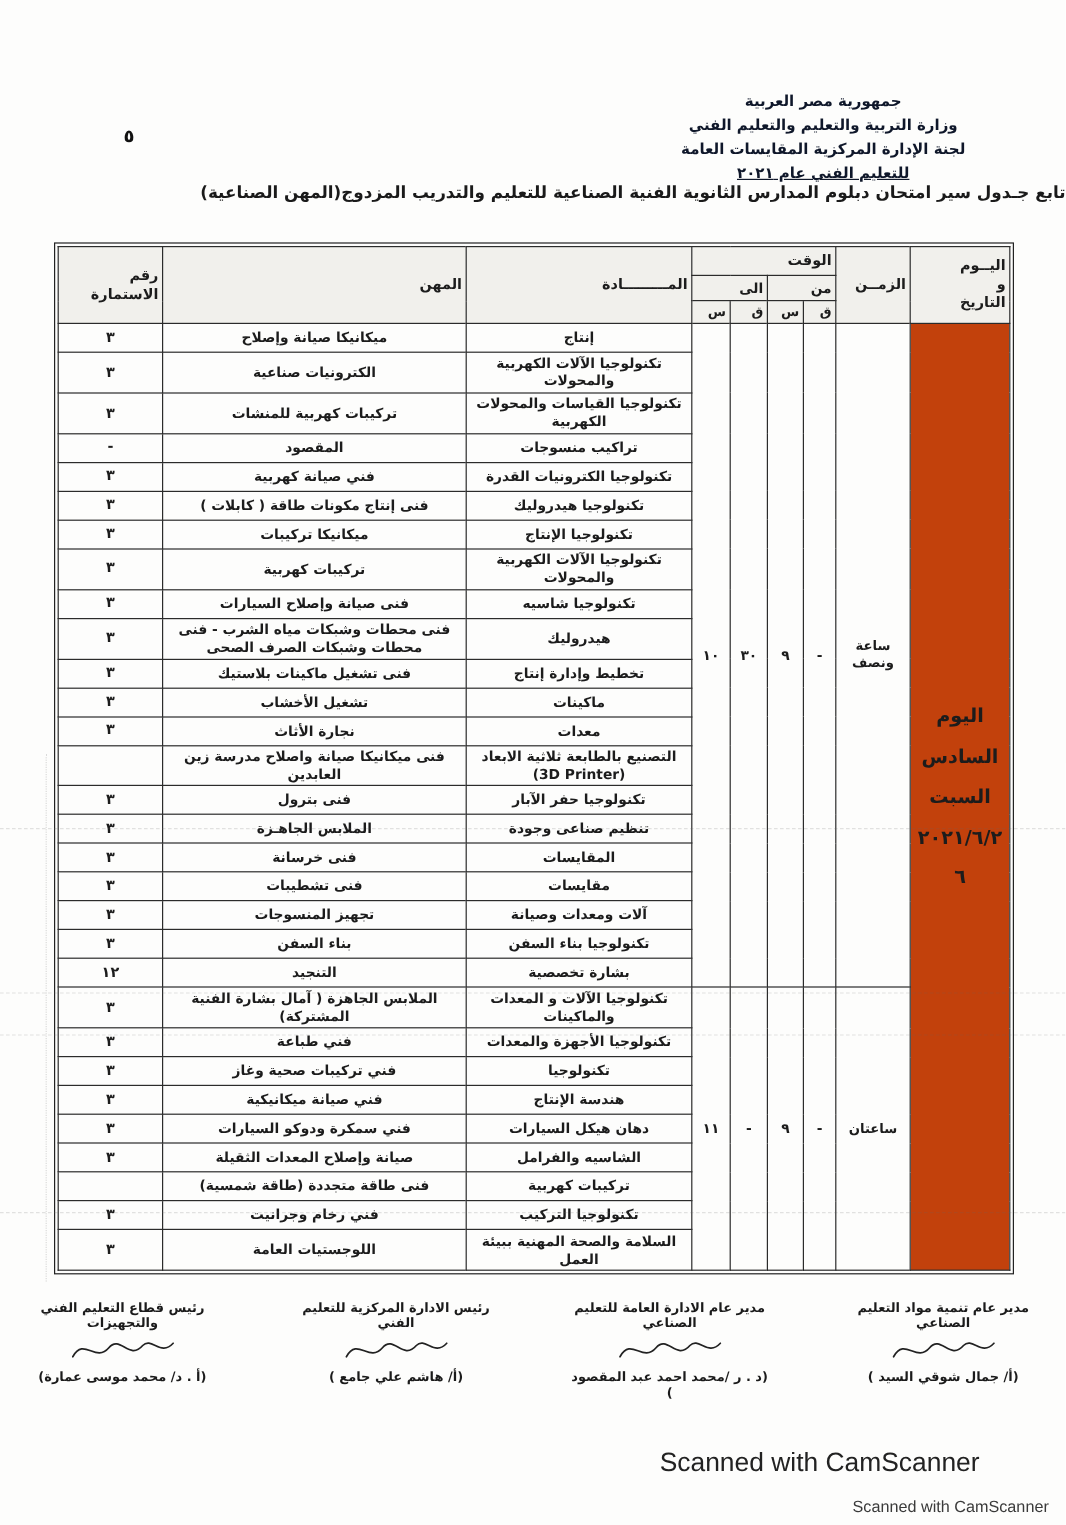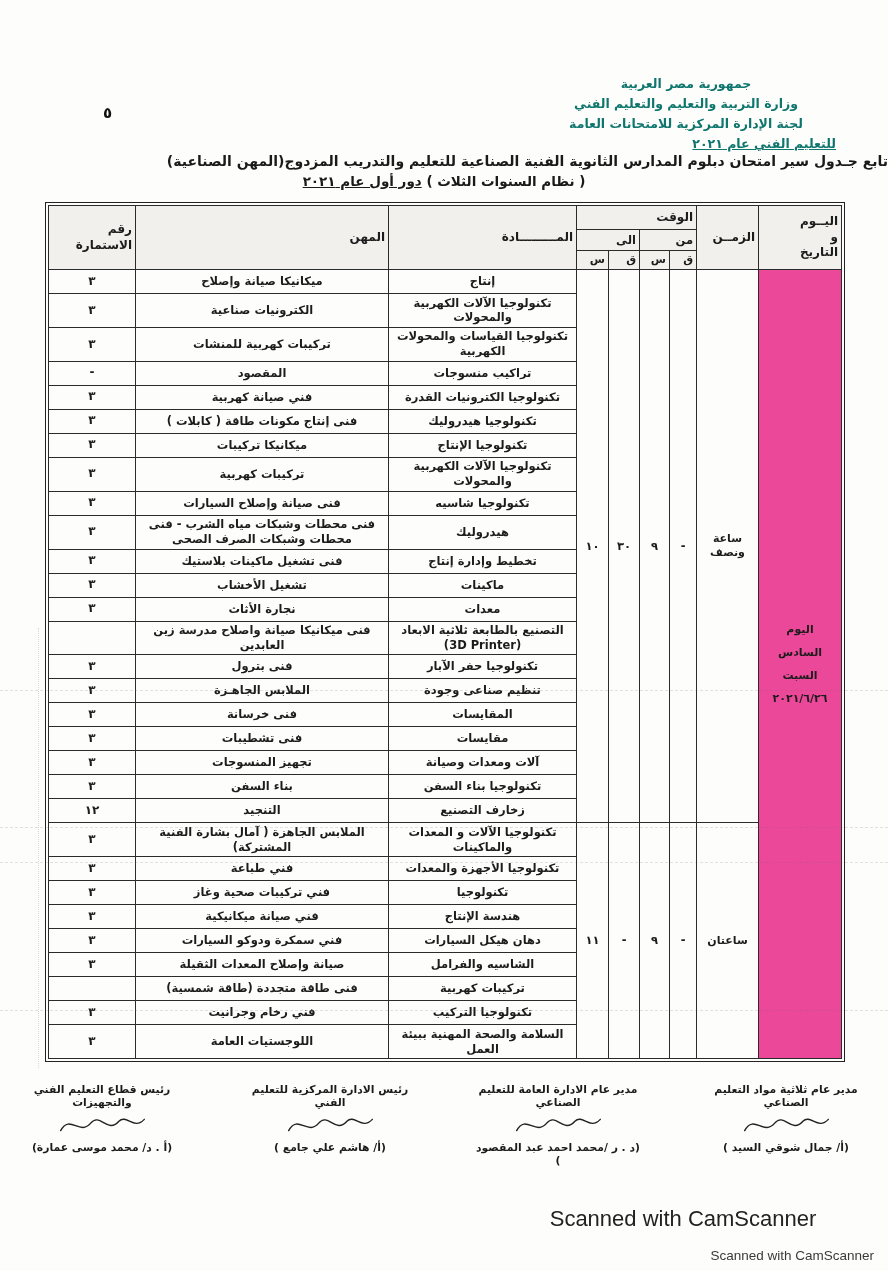--- a/index.html
+++ b/index.html
@@ -12,7 +12,7 @@
   .gov-header {
     position:absolute; top:74px; right:52px; width:300px;
     direction:rtl; text-align:center; font-weight:bold;
-    font-size:12.5px; line-height:1.6; color:#0f766e;
+    font-size:12.5px; line-height:1.6; color:#0f172a;
   }
   .gov-header .gov-line-last { text-decoration:underline;text-align:right; }
   .hand-mark { position:absolute; top:104px; left:103px; font-size:15px; font-weight:bold; color:#111; }

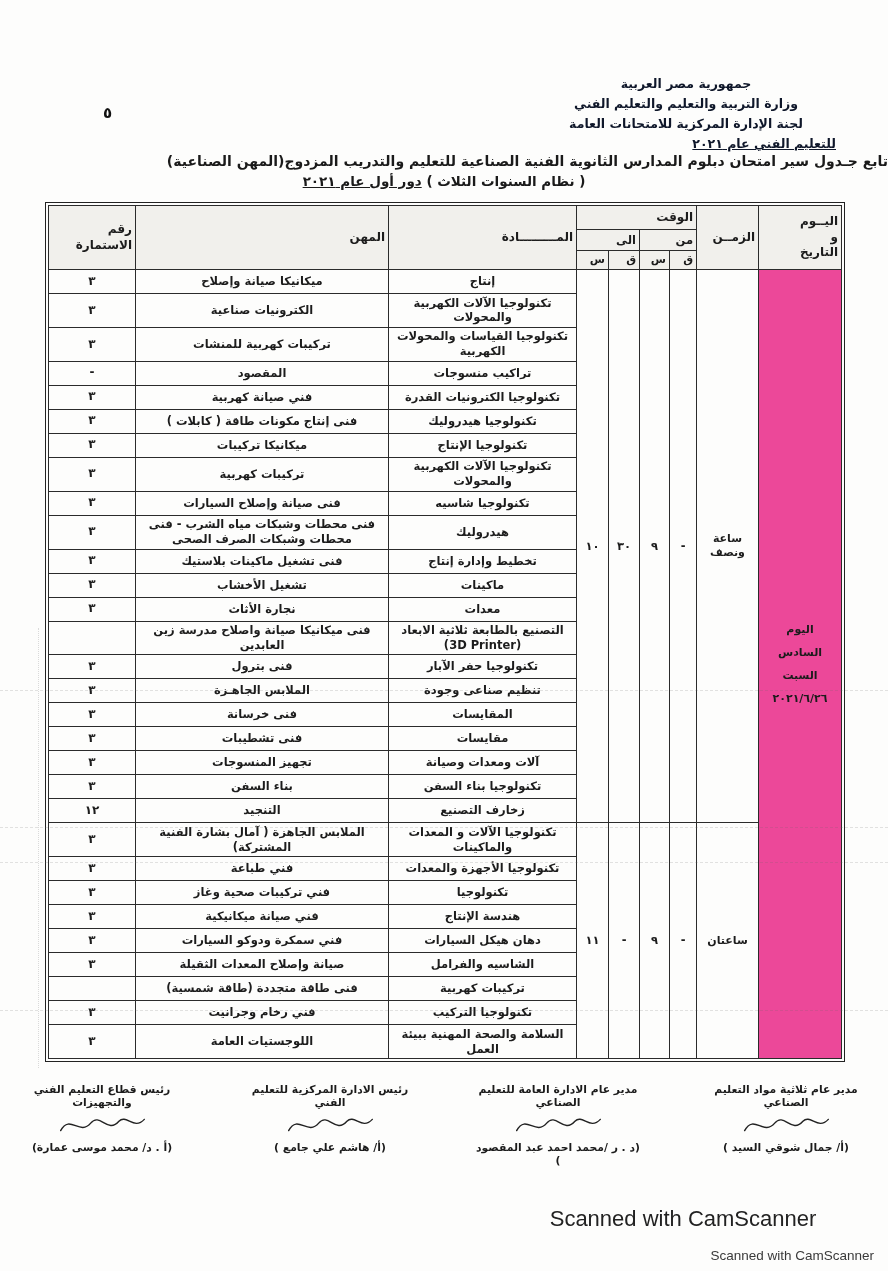--- a/index.html
+++ b/index.html
@@ -80,7 +80,7 @@
   <div class="gov-header">
     <div>جمهورية مصر العربية</div>
     <div>وزارة التربية والتعليم والتعليم الفني</div>
-    <div>لجنة الإدارة المركزية للامتحانات العامة</div>
+    <div>لجنة الإدارة المركزية المقايسات العامة</div>
     <div class="gov-line-last">للتعليم الفني عام ٢٠٢١</div>
   </div>
 

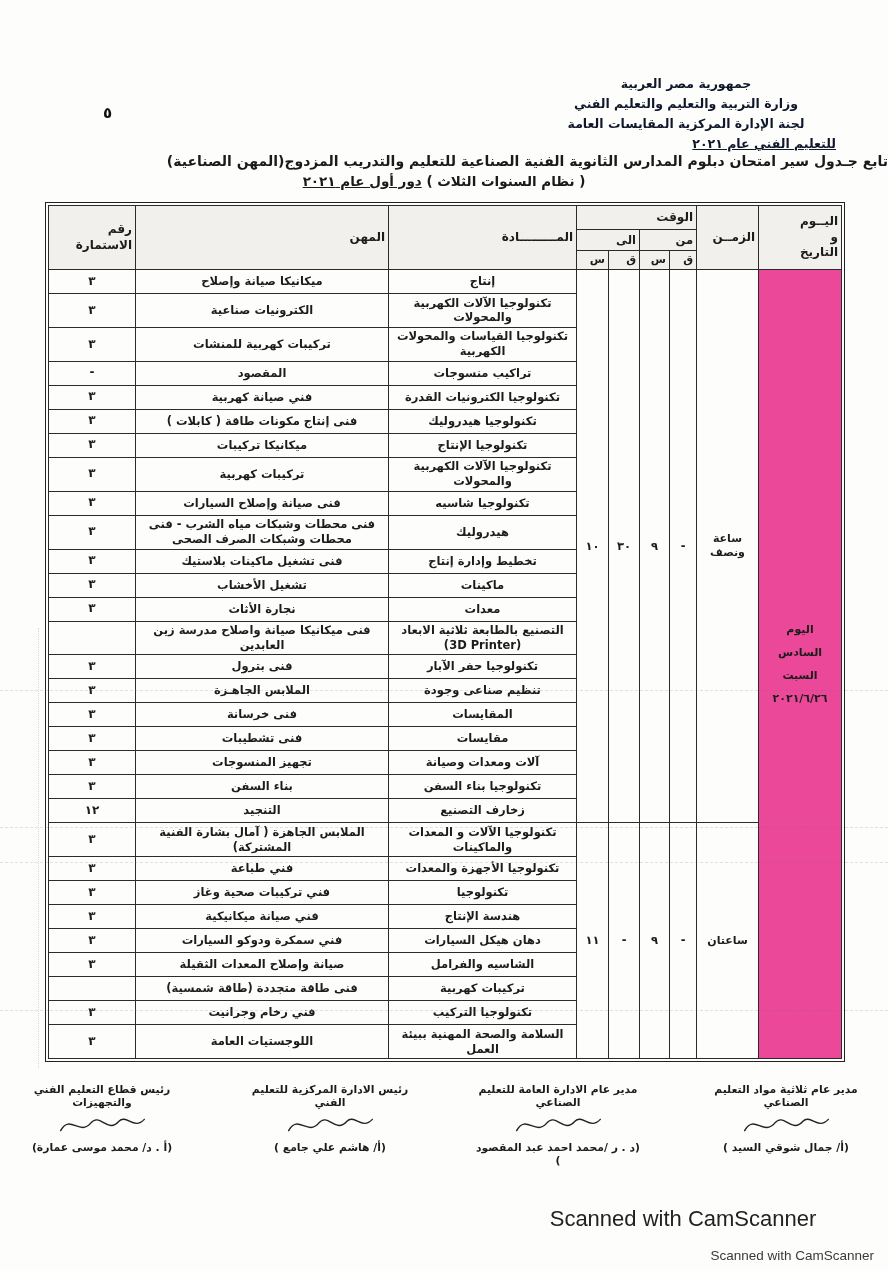--- a/index.html
+++ b/index.html
@@ -14,7 +14,7 @@
     direction:rtl; text-align:center; font-weight:bold;
     font-size:12.5px; line-height:1.6; color:#0f172a;
   }
-  .gov-header .gov-line-last { text-decoration:underline;text-align:right; }
+  .gov-header .gov-line-last { text-decoration:underline; }
   .hand-mark { position:absolute; top:104px; left:103px; font-size:15px; font-weight:bold; color:#111; }
 
   

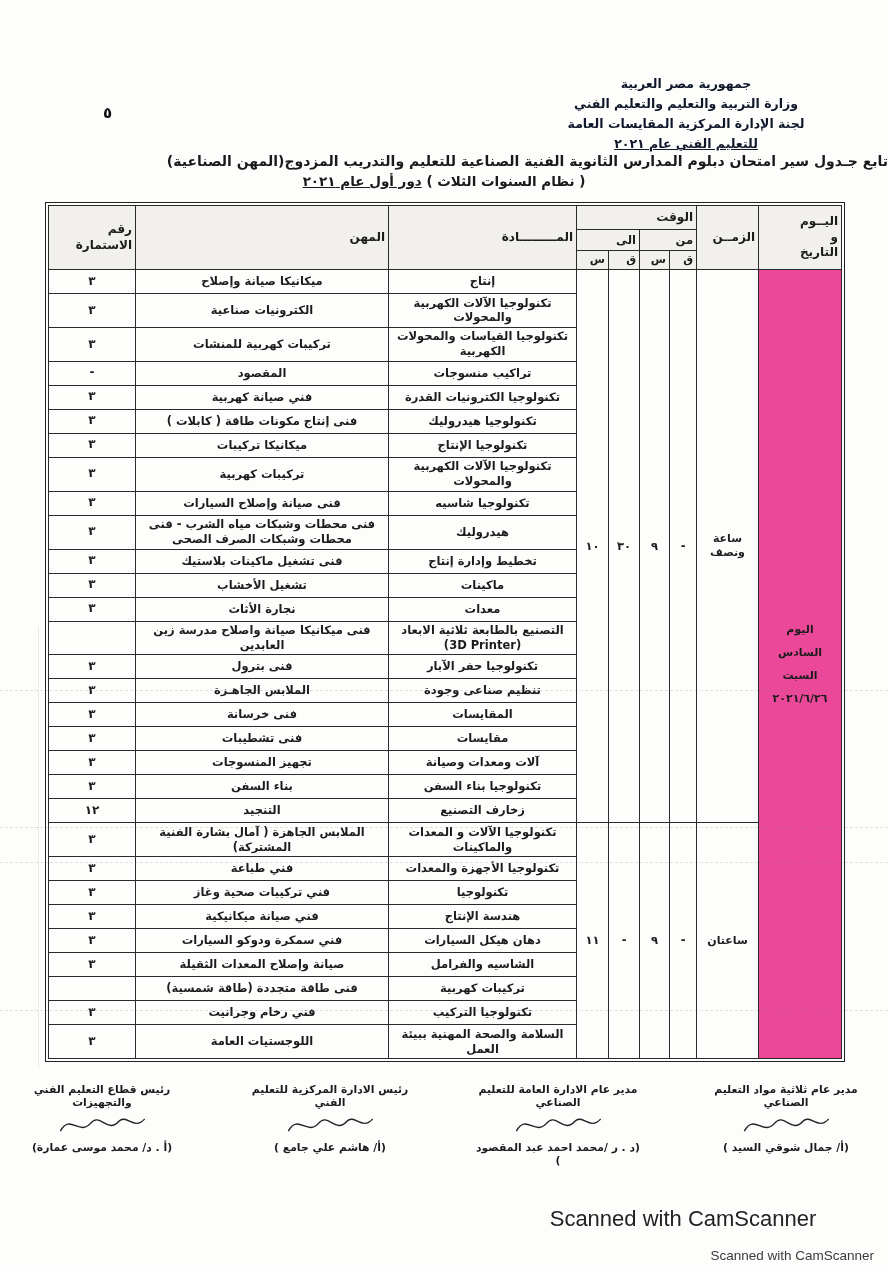--- a/index.html
+++ b/index.html
@@ -88,7 +88,6 @@
 
   <div class="doc-title">
     <div class="t1">تابع جـدول سير امتحان دبلوم المدارس الثانوية الفنية الصناعية للتعليم والتدريب المزدوج(المهن الصناعية)</div>
-    <div class="t2"><span>( نظام السنوات الثلاث ) </span><span class="ul">دور أول عام ٢٠٢١</span></div>
   </div>
 
   <div class="table-wrap">

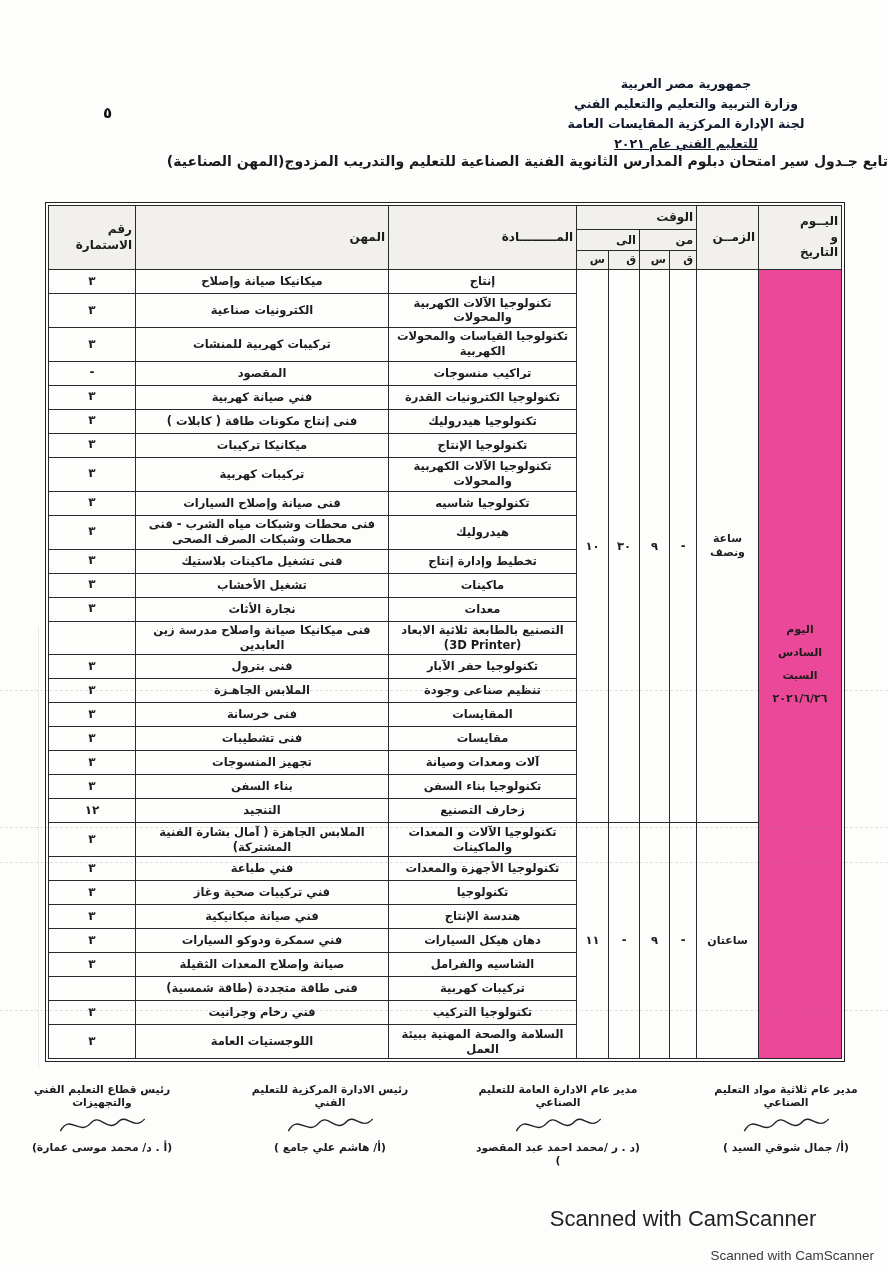--- a/index.html
+++ b/index.html
@@ -40,7 +40,7 @@
   .sched thead tr.h3 th { height:15px; font-size:11px; }
   .sched tbody tr { height:24px; }
   th.pre, td.pre { white-space:pre-line; }
-  td.day-cell { font-size:11px; line-height:2.1; background:#ec4899; }
+  td.day-cell { font-size:16px; line-height:2.1; background:#c2410c; }
   td.duration-cell { font-size:11px; }
   td.time-cell { font-size:11.5px; }
   td.subject-cell { font-size:11.5px; }

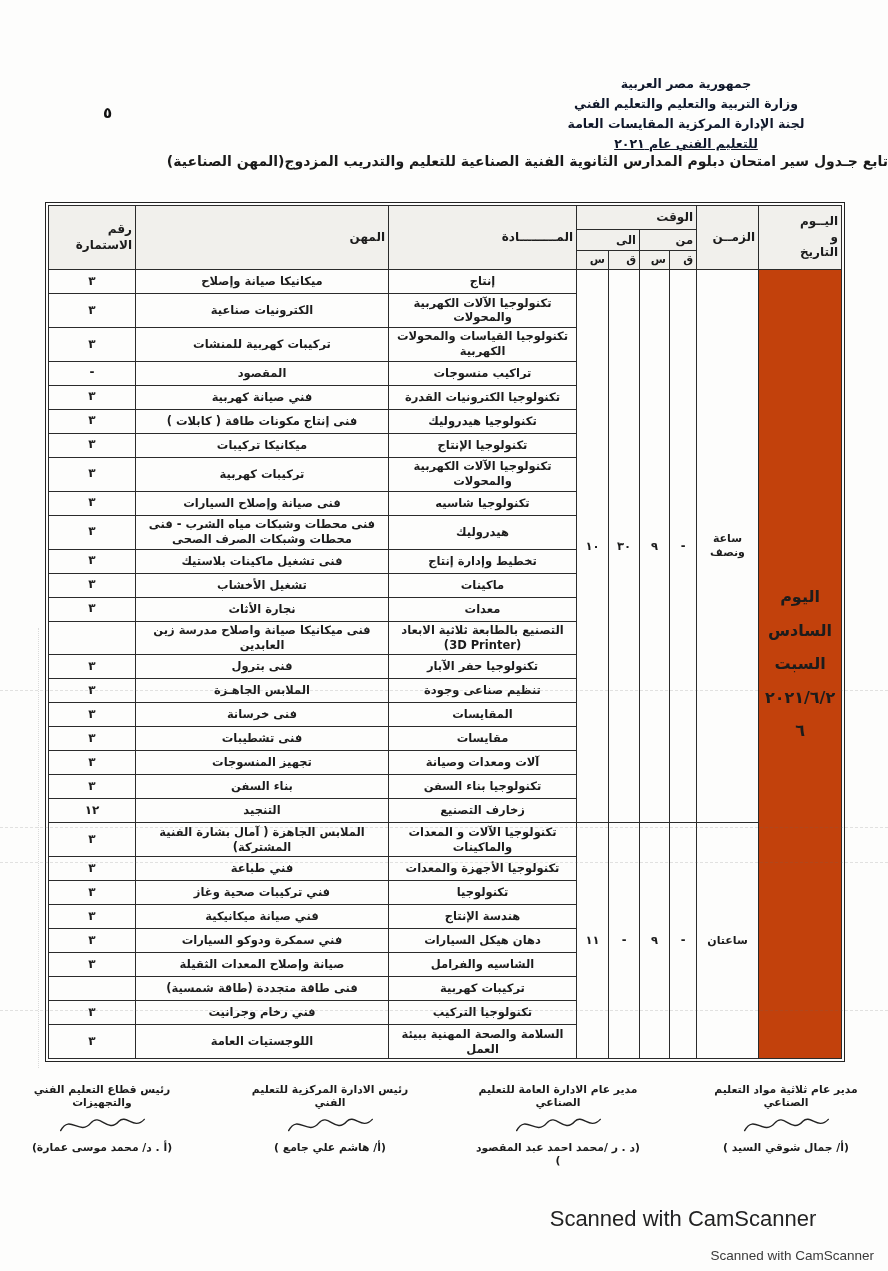--- a/index.html
+++ b/index.html
@@ -237,7 +237,7 @@
             <td class="form-cell">٣</td>
           </tr>
           <tr>
-            <td class="subject-cell">زخارف التصنيع</td>
+            <td class="subject-cell">بشارة تخصصية</td>
             <td class="profession-cell">التنجيد</td>
             <td class="form-cell">١٢</td>
           </tr>

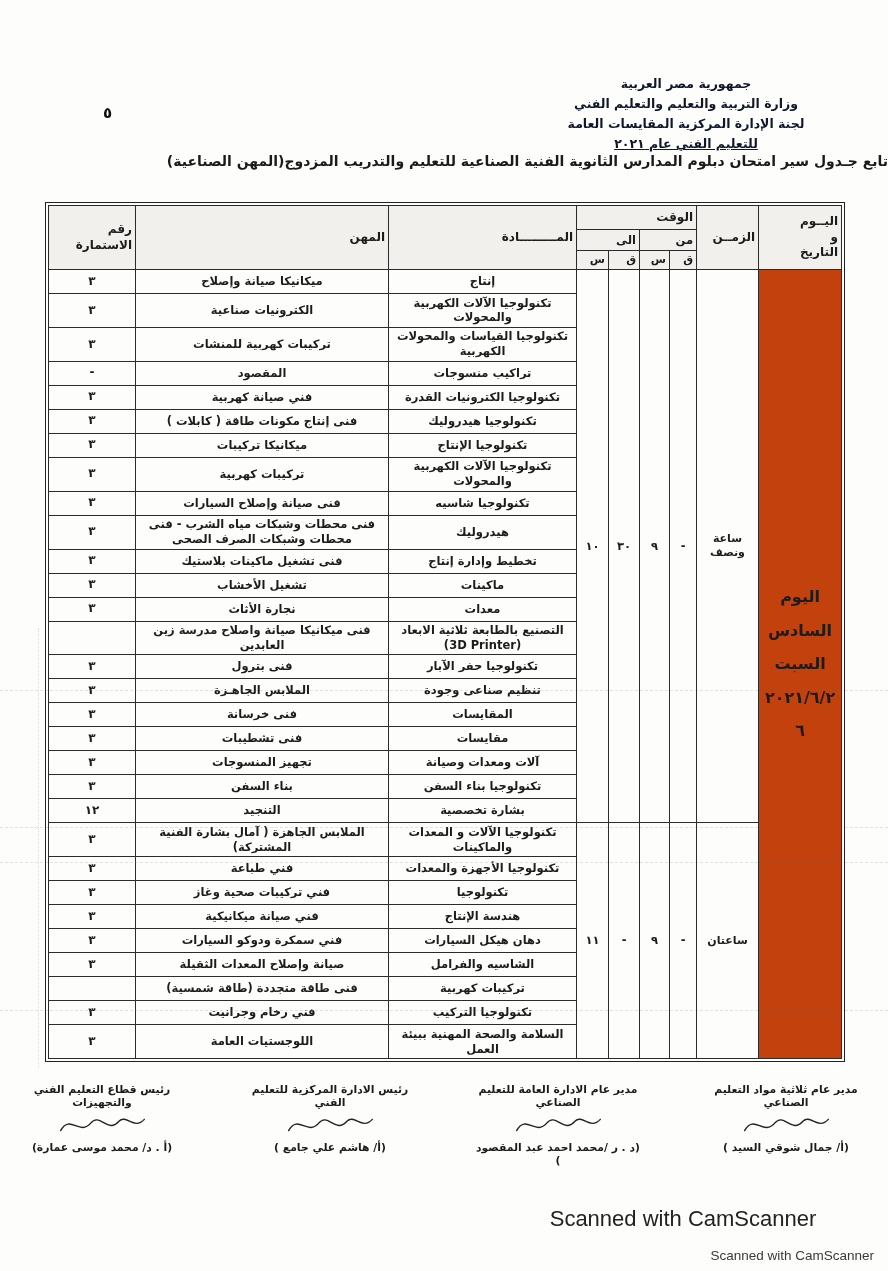--- a/index.html
+++ b/index.html
@@ -297,7 +297,7 @@
 
   <div class="signatures" id="signatures">
       <div class="sig">
-        <div class="sig-title">مدير عام ثلاثية مواد التعليم الصناعي</div>
+        <div class="sig-title">مدير عام تنمية مواد التعليم الصناعي</div>
         <div class="sig-scribble"><svg viewBox="0 0 100 32" width="94" height="30" preserveAspectRatio="none">
             <path d="M6 22 C 16 4, 26 28, 38 14 C 48 2, 56 26, 68 12 C 76 4, 84 22, 95 10" fill="none" stroke="#222" stroke-width="1.5" stroke-linecap="round"></path>
           </svg></div>

